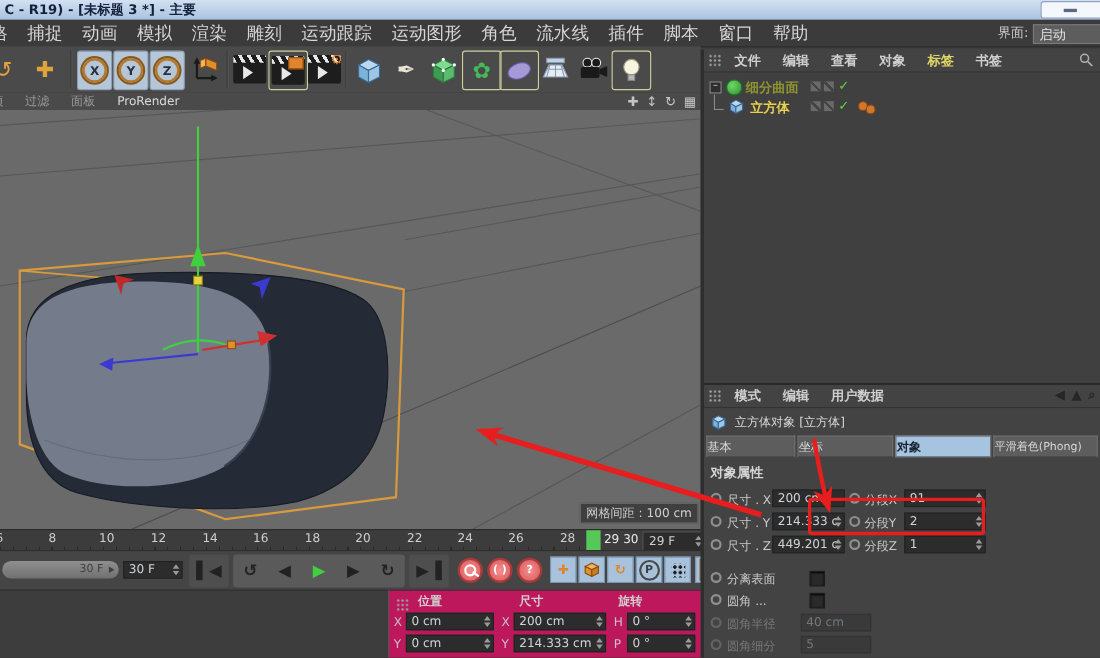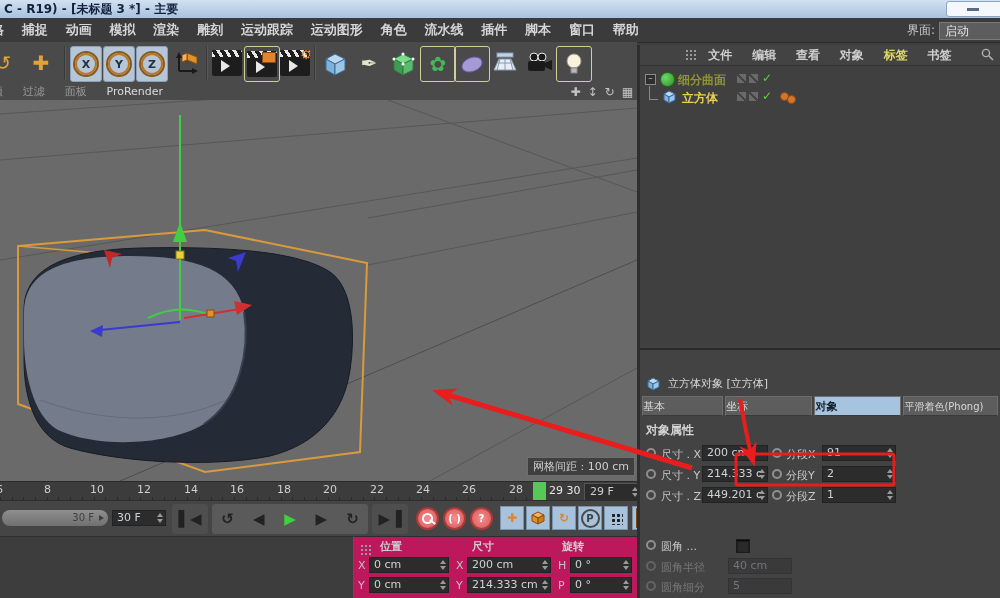--- a/index.html
+++ b/index.html
@@ -15,7 +15,7 @@
   
   .menubar{position:absolute;left:0;top:18px;width:1000px;height:24px;background:#3b3b3b;
            border-bottom:1px solid #2c2c2c;}
-  .menubar .mi{display:inline-block;margin:0 7px;line-height:24px;color:#d6d6d6;font-weight:bold;font-size:13px;}
+  .menubar .mi{display:inline-block;margin:0 7px;line-height:24px;color:#d6d6d6;font-weight:normal;font-size:16px;}
   .menubar .clip{margin-left:-9px;}
   .iface{position:absolute;right:2px;top:0;height:24px;line-height:24px;}
   .iface .lbl{color:#c8c8c8;margin-right:4px;}

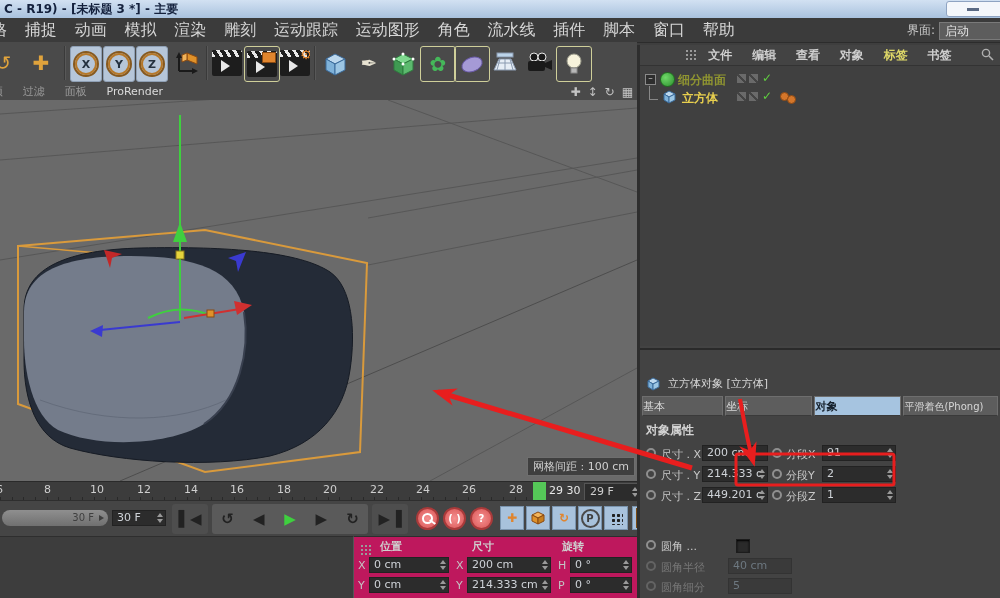--- a/index.html
+++ b/index.html
@@ -88,7 +88,7 @@
   .clab{position:absolute;font-size:11px;color:#c4c4c4;}
   
   .rightcol{position:absolute;left:637px;top:45px;width:363px;height:553px;background:#434343;border-left:3px solid #2e2e2e;box-sizing:border-box;}
-  .pmenu{position:relative;height:20px;background:#434343;border-bottom:1px solid #333;text-align:center;}
+  .pmenu{position:relative;height:20px;background:#434343;border-bottom:1px solid #333;}
   .pmenu .mi{display:inline-block;margin:0 8px;line-height:20px;color:#cfcfcf;font-weight:bold;font-size:12px;}
   .grip{display:inline-block;width:12px;height:12px;margin:4px 0 0 4px;vertical-align:top;
         background-image:radial-gradient(#9a9a9a 1px,transparent 1.2px);background-size:4px 4px;}

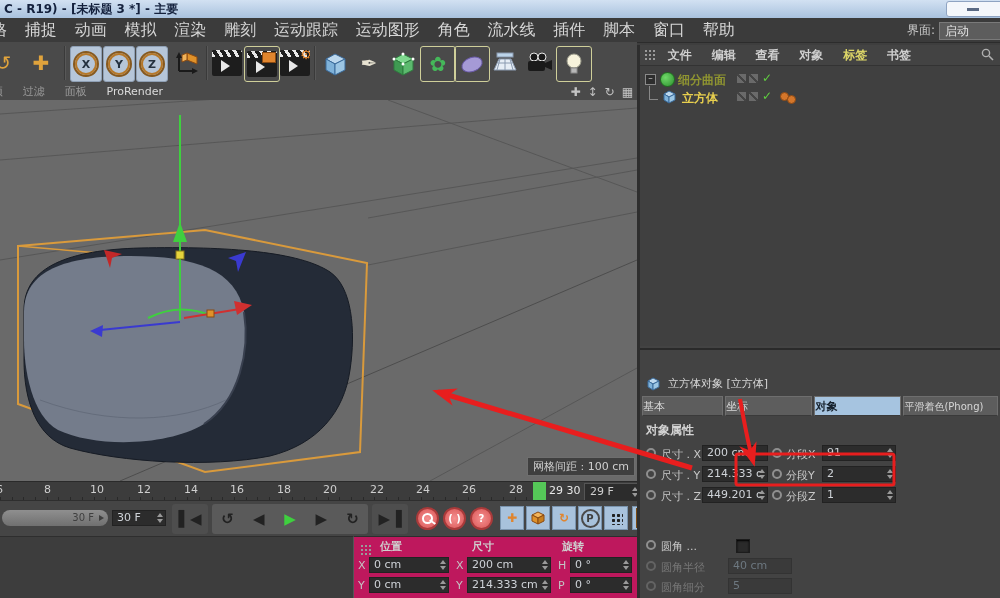--- a/index.html
+++ b/index.html
@@ -488,6 +488,15 @@
     </div>
 
     <div class="attrmgr">
+      <div class="pmenu">
+        <span class="grip"></span>
+        <span class="mi">模式</span>
+        <span class="mi">编辑</span>
+        <span class="mi">用户数据</span>
+        <span class="navicons">
+          <span>◀</span><span>▲</span><span>⌕</span>
+        </span>
+      </div>
       <div class="atitle">
         <svg style="position:absolute;left:6px;top:4px" width="15" height="15">
           <polygon points="2,5 7,2 13,5 7,8" fill="#bcd8ee" stroke="#3a6a9a"></polygon>

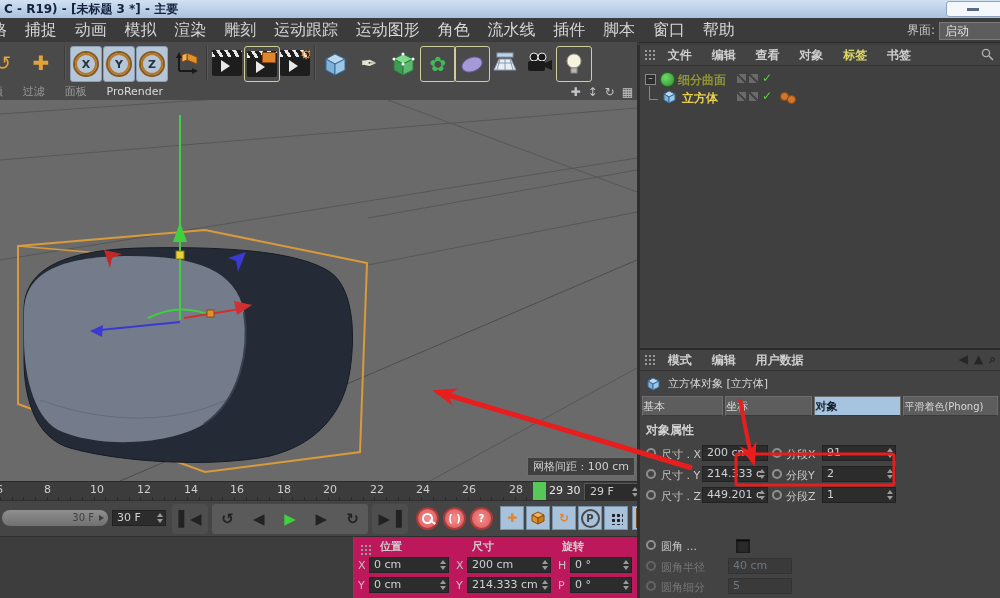--- a/index.html
+++ b/index.html
@@ -559,6 +559,11 @@
             </span></div>
       </div>
 
+      <div class="arow" style="top:167px">
+        <span class="acirc" style="left:6px"></span>
+        <span class="albl" style="left:21px">分离表面</span>
+        <span class="cbox" style="left:96px"></span>
+      </div>
       <div class="arow" style="top:187px">
         <span class="acirc" style="left:6px"></span>
         <span class="albl" style="left:21px">圆角 ...</span>

